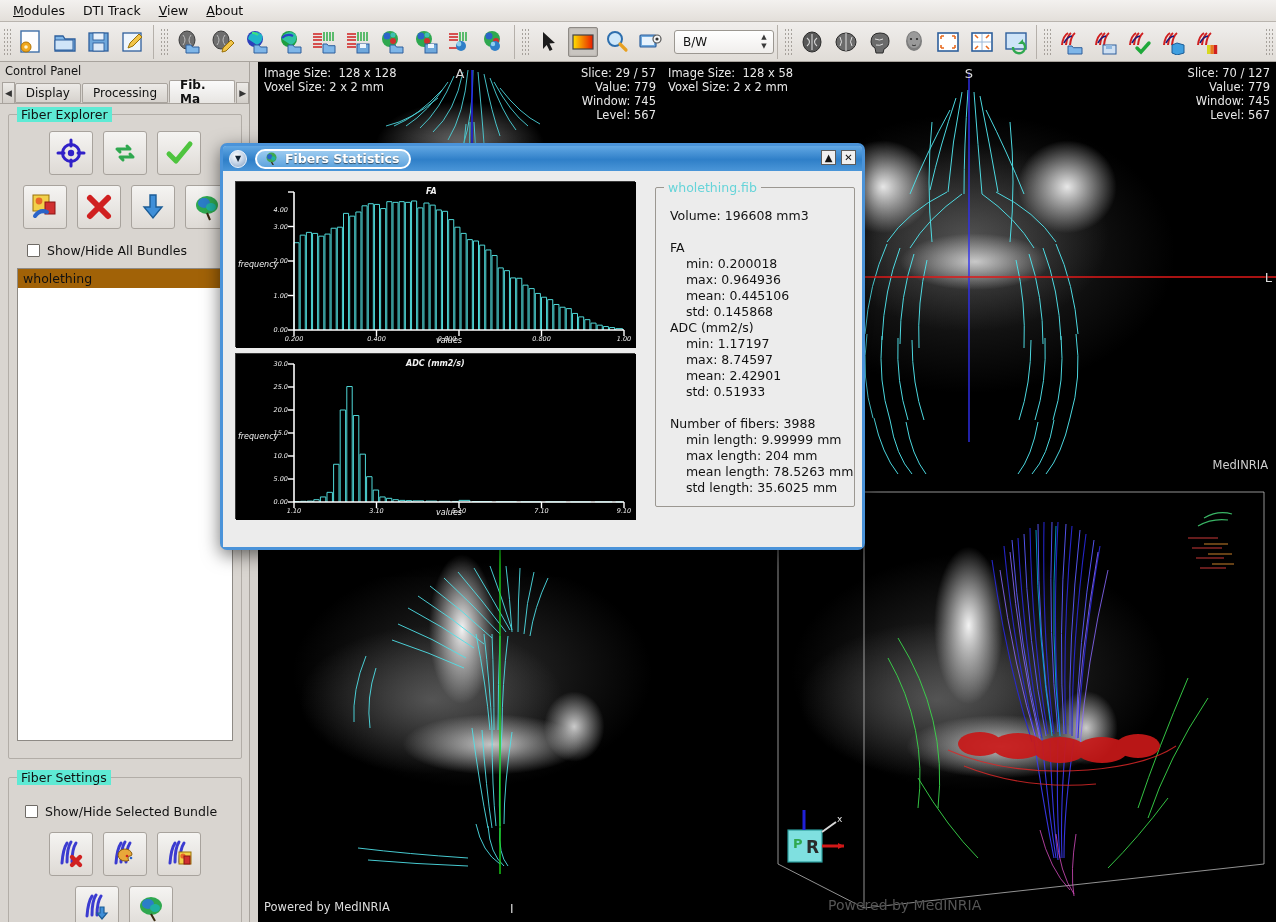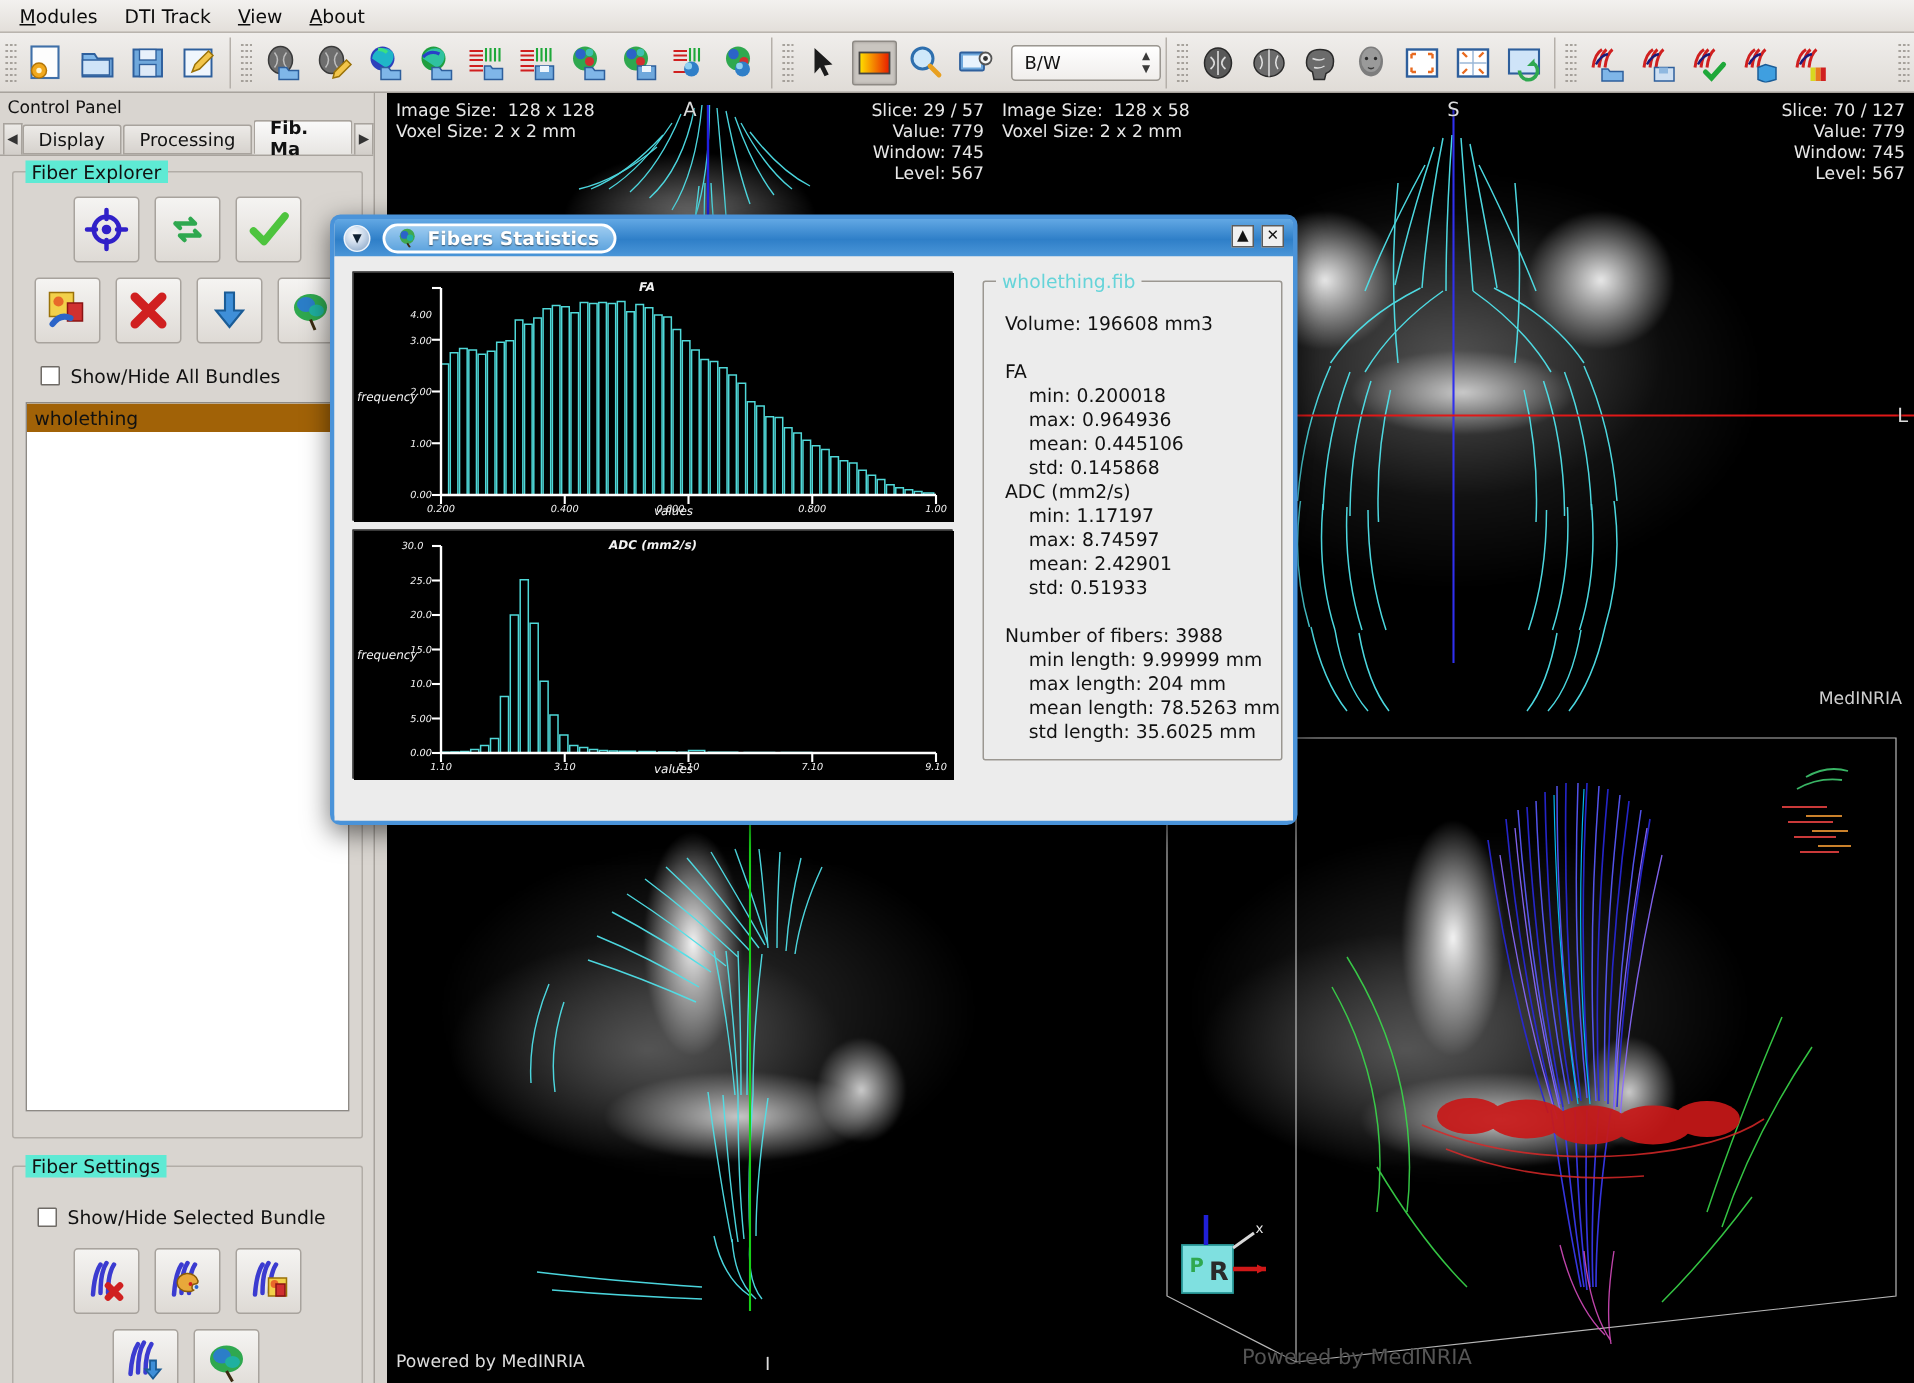--- a/index.html
+++ b/index.html
@@ -973,7 +973,7 @@
             <div class="ax-lbl" style="left: 26px; top: 75px; width: 26px; text-align: right;">15.0</div>
             <div class="ax-lbl" style="left: 26px; top: 52px; width: 26px; text-align: right;">20.0</div>
             <div class="ax-lbl" style="left: 26px; top: 29px; width: 26px; text-align: right;">25.0</div>
-            <div class="ax-lbl" style="left: 26px; top: 6px; width: 26px; text-align: center;">30.0</div>
+            <div class="ax-lbl" style="left: 26px; top: 6px; width: 26px; text-align: right;">30.0</div>
           </div>
         <div id="adc-xlabels">
             <div class="ax-lbl" style="left: 45px; top: 153px; width: 26px; text-align: center;">1.10</div>

